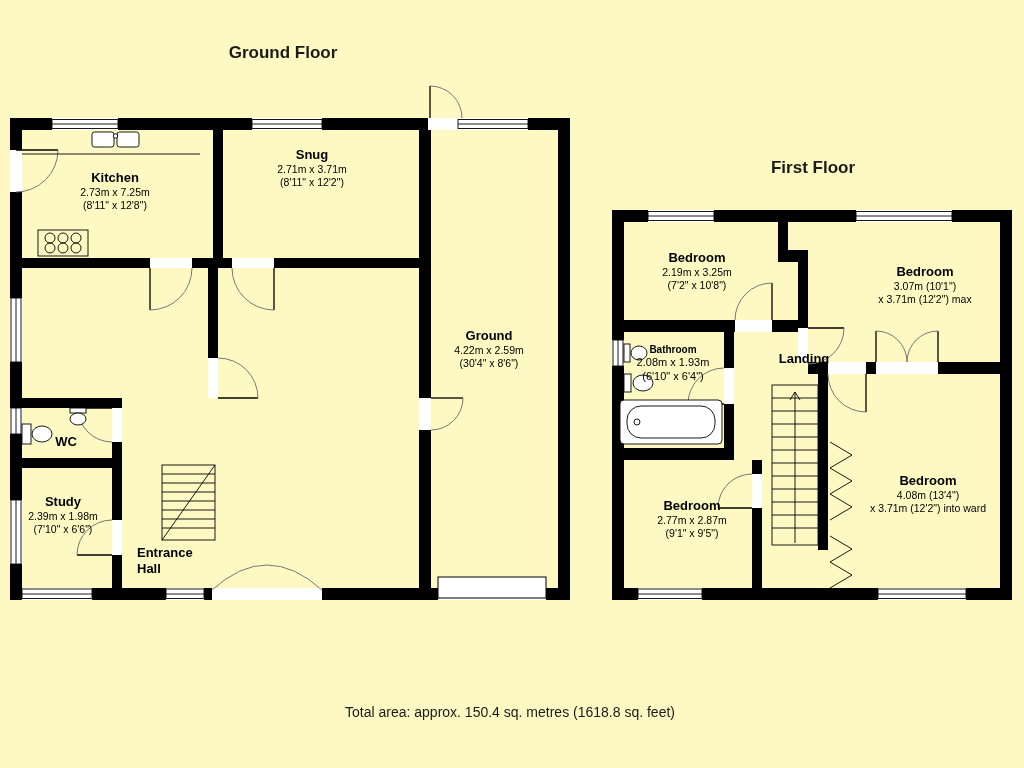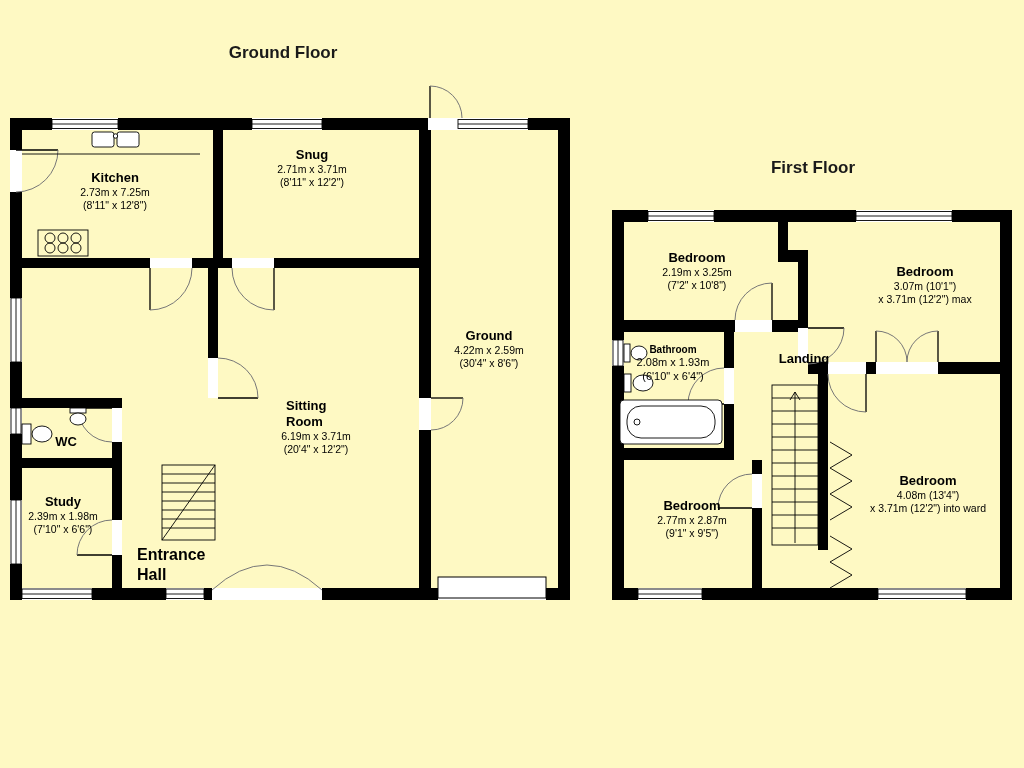--- a/index.html
+++ b/index.html
@@ -291,11 +291,6 @@
     <span class="rdim">(7'10" x 6'6")</span>
   </div>
 
-  <div class="label" style="left:316px;top:398px">
-    <span class="rname" style="max-width:60px">Sitting Room</span>
-    <span class="rdim">6.19m x 3.71m</span>
-    <span class="rdim">(20'4" x 12'2")</span>
-  </div>
 
   <div class="label hall" style="left:172px;top:545px">
     <span class="rname" style="max-width:70px">Entrance Hall</span>

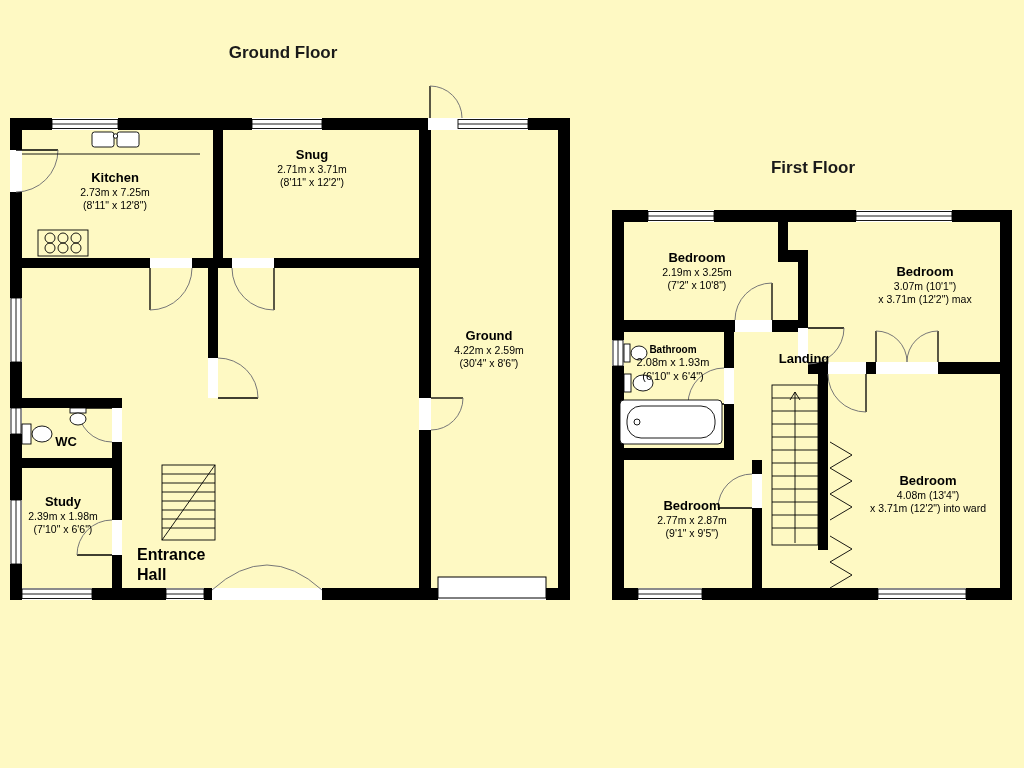--- a/index.html
+++ b/index.html
@@ -25,7 +25,7 @@
   .rdim{display:block;font-size:10.5px;white-space:nowrap;color:#000;}
   .label.small .rname{font-size:10px;}
   .label.small .rdim{font-size:11px;}
-  .label.hall .rname{font-size:16px;}
+  .label.hall .rname{font-size:13px;}
 </style>
 </head>
 <body>

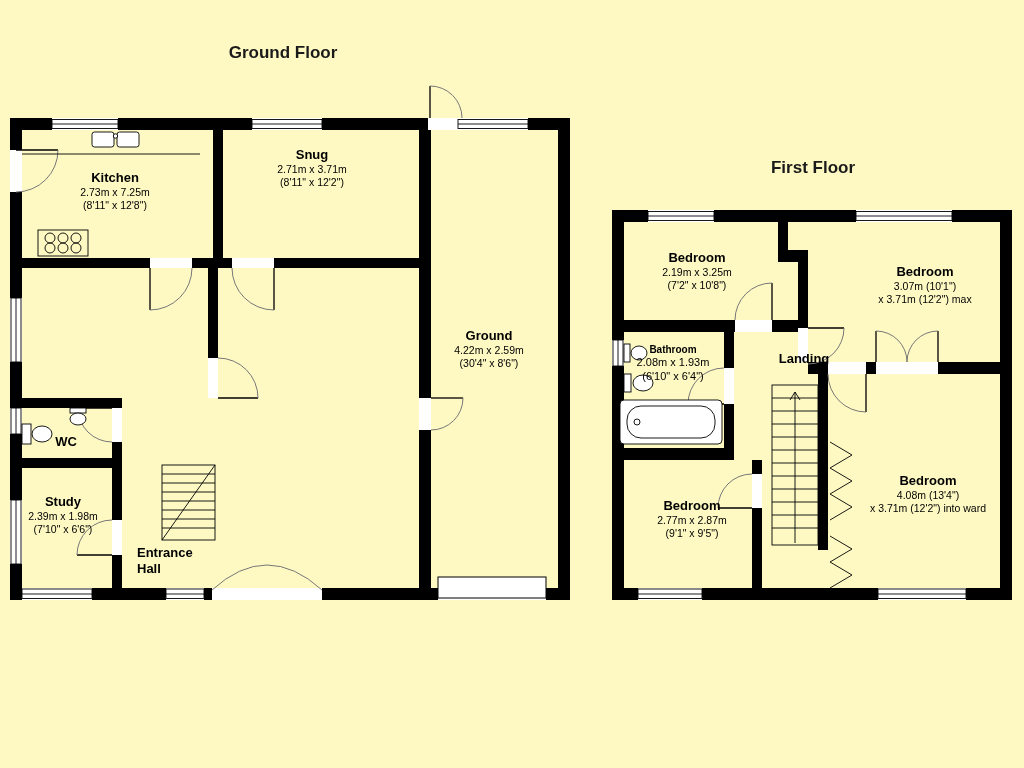--- a/index.html
+++ b/index.html
@@ -336,6 +336,7 @@
     <span class="rdim">x 3.71m (12'2") into ward</span>
   </div>
 
+  <div class="footer-text" style="left:510px;top:704px">Total area: approx. 150.4 sq. metres (1618.8 sq. feet)</div>
 
 </div>
 

